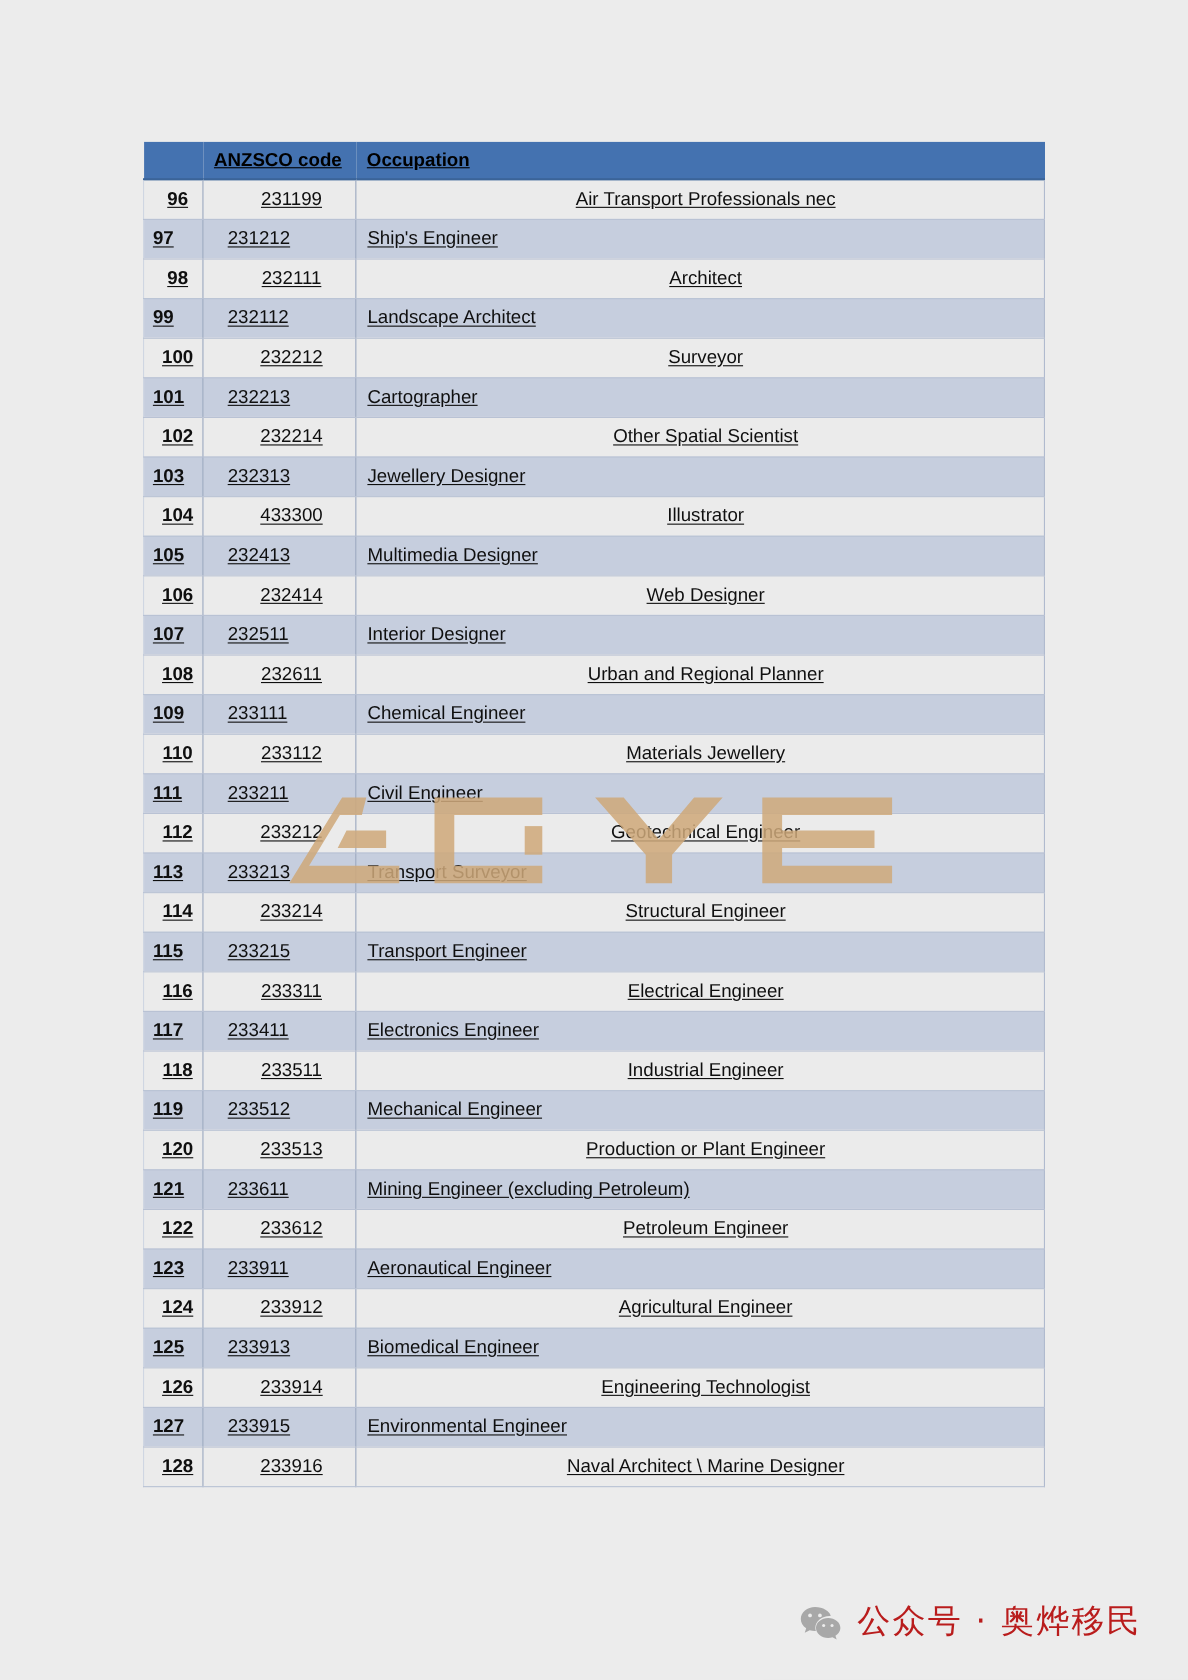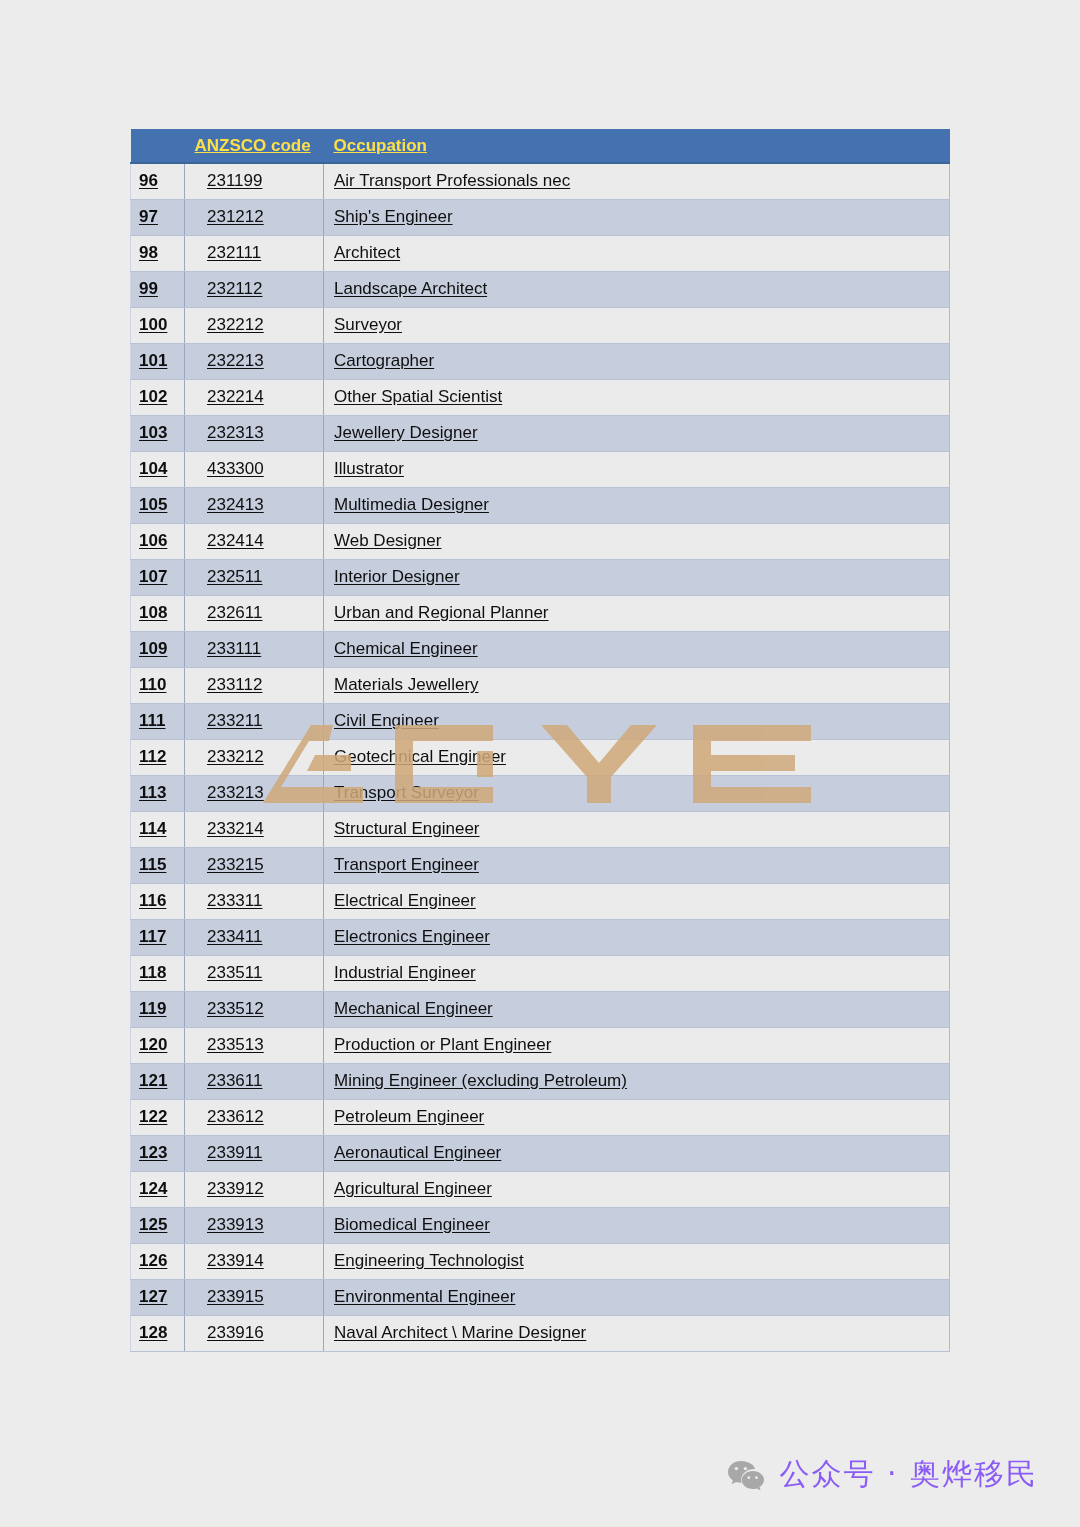--- a/index.html
+++ b/index.html
@@ -54,7 +54,7 @@
 
   thead th {
     background: #4472b0;
-    color: #fde047;
+    color: #000000;
     font-size: 17px;
     font-weight: bold;
     text-align: left;

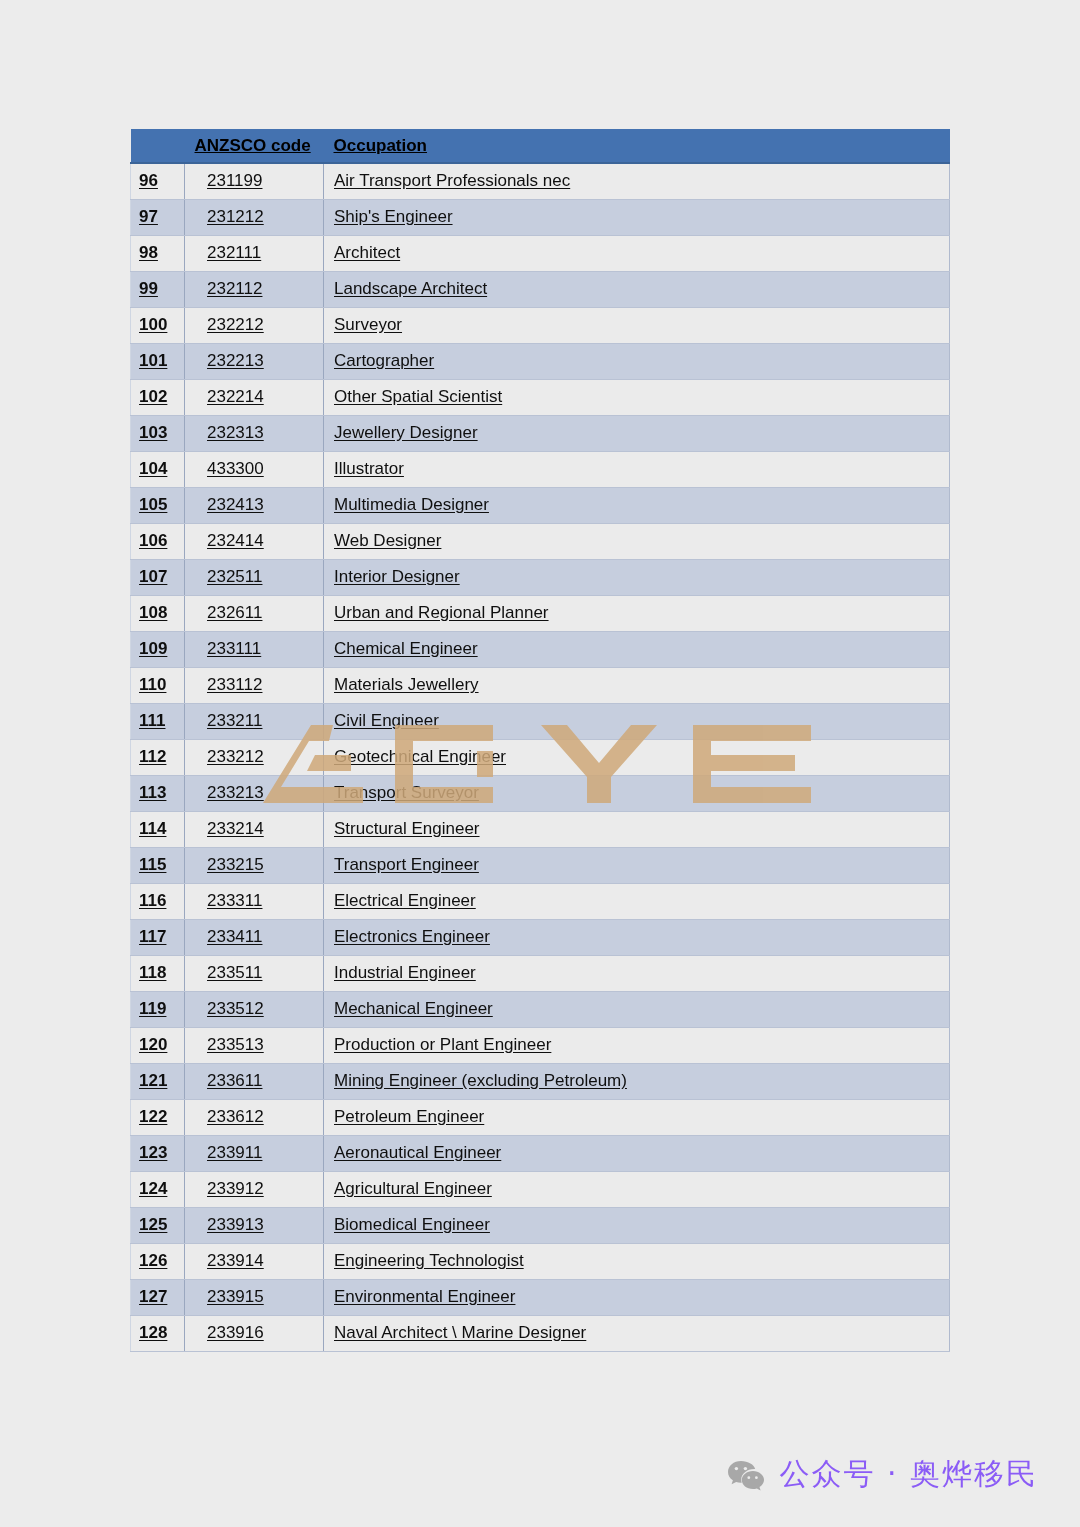--- a/index.html
+++ b/index.html
@@ -69,7 +69,7 @@
   thead th span.u { text-decoration: underline; }
 
   tbody tr { height: 36px; }
-  tbody tr.odd  td { background: #ebebeb; }
+  tbody tr.odd  td { background: #ebebeb; text-align: center; }
   tbody tr.even td { background: #c6cede; }
 
   tbody td {

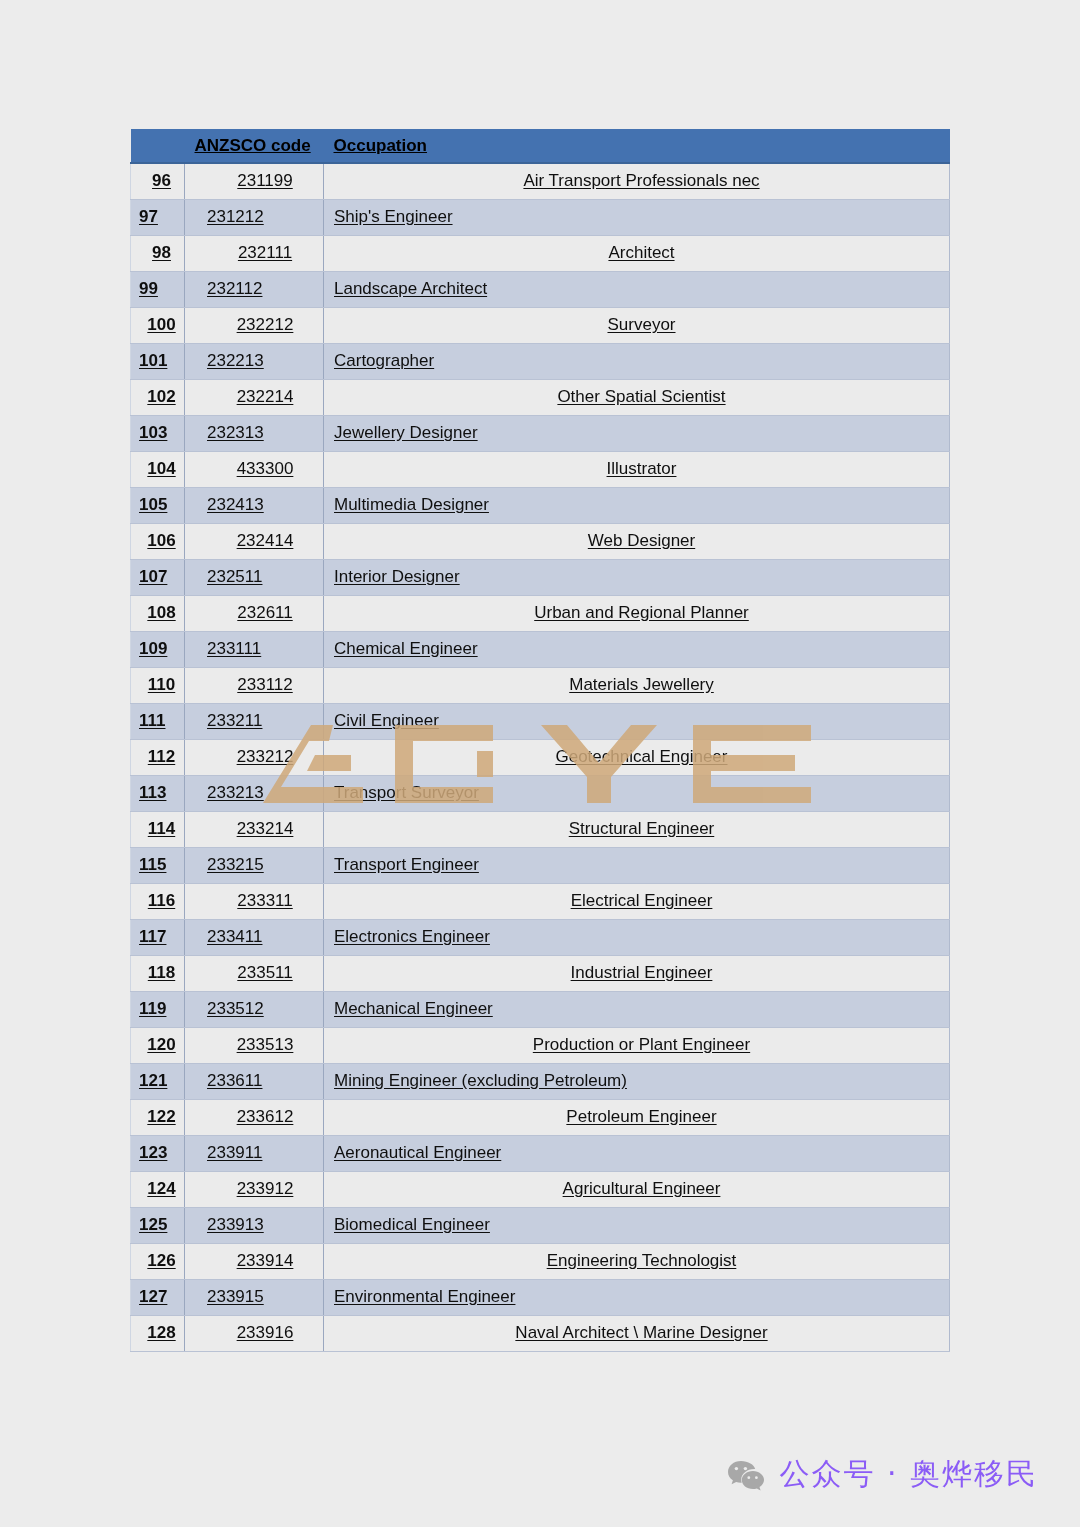--- a/index.html
+++ b/index.html
@@ -112,7 +112,7 @@
   #footer .wx-icon { width: 38px; height: 32px; display: block; }
   #footer .credit {
     font-size: 30px;
-    color: #8b5cf6;
+    color: #b91c1c;
     letter-spacing: 2px;
     font-family: "DejaVu Sans", sans-serif;
     white-space: nowrap;

